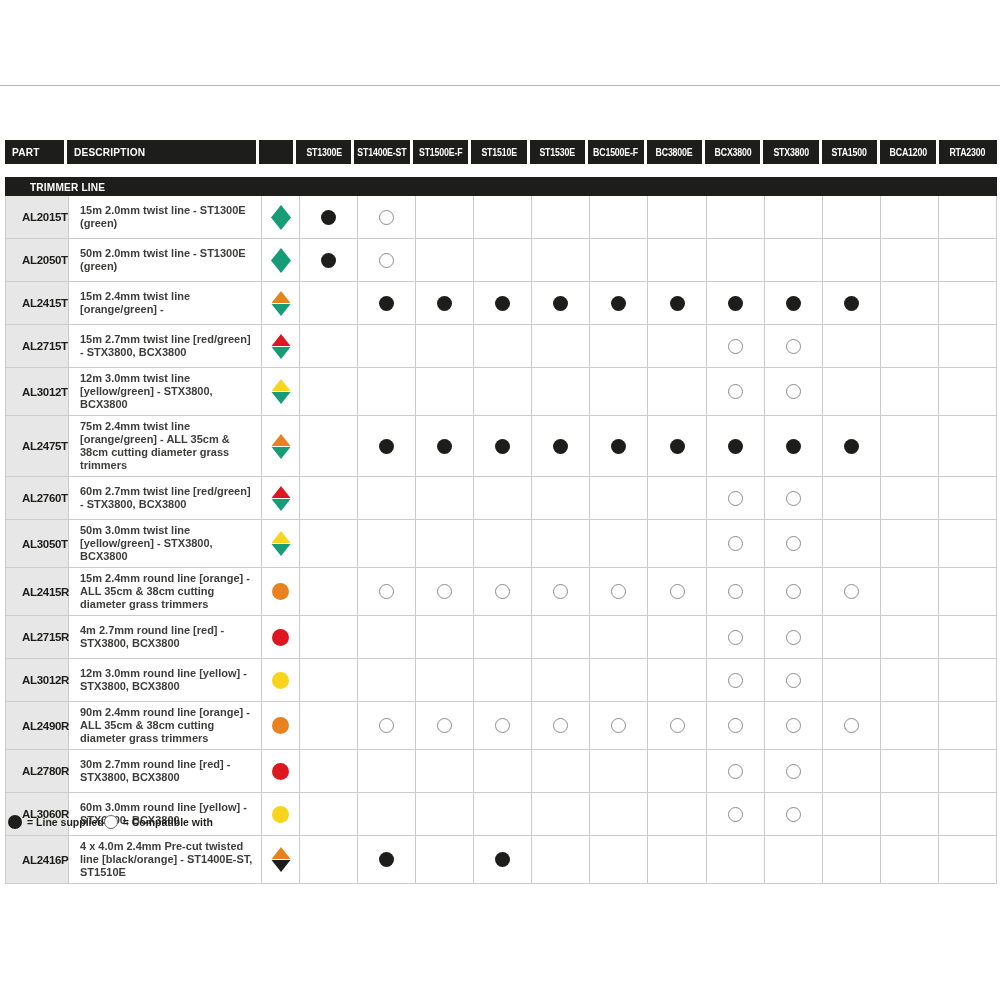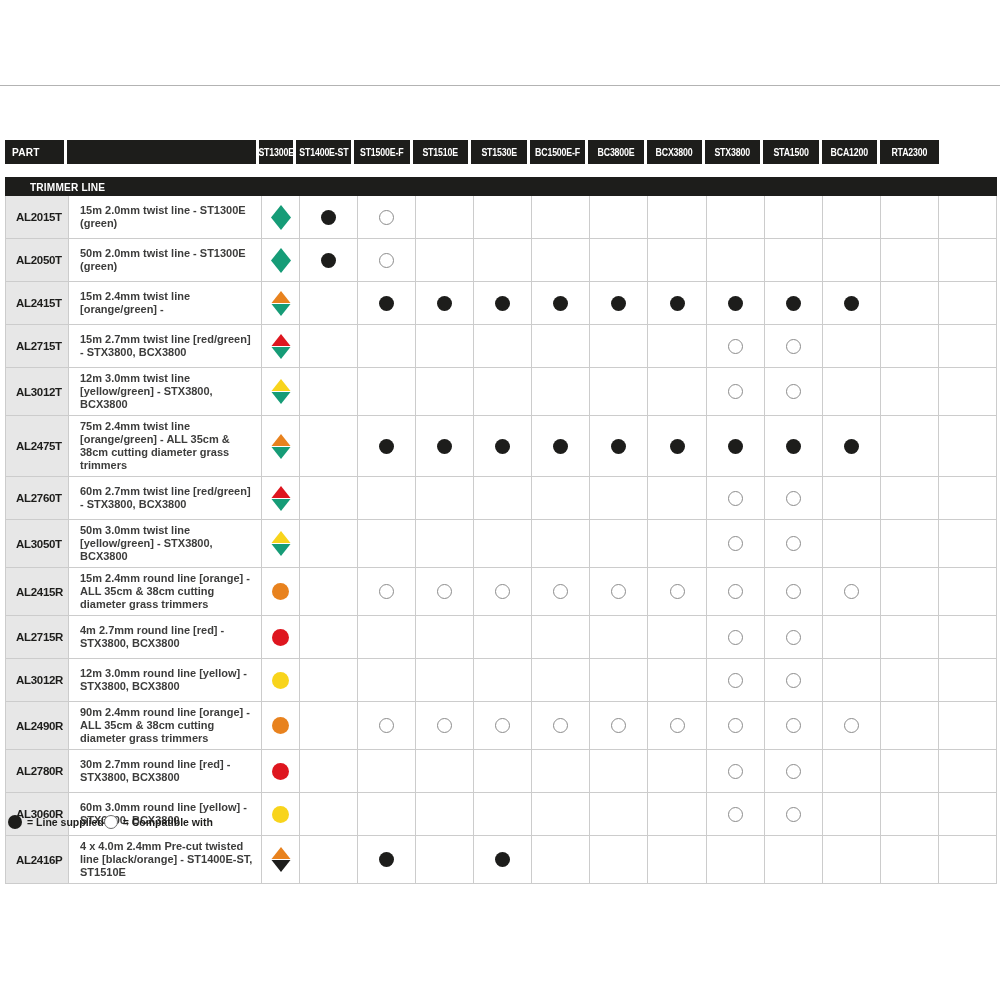--- a/index.html
+++ b/index.html
@@ -38,6 +38,9 @@
     <div class="hdr-cell left">
         <span class="cond-l">PART</span>
       </div>
+    <div class="hdr-cell left">
+        <span class="cond-l">DESCRIPTION</span>
+      </div>
     <div class="hdr-cell"></div>
     <div class="hdr-cell">
         <span class="cond">ST1300E</span>

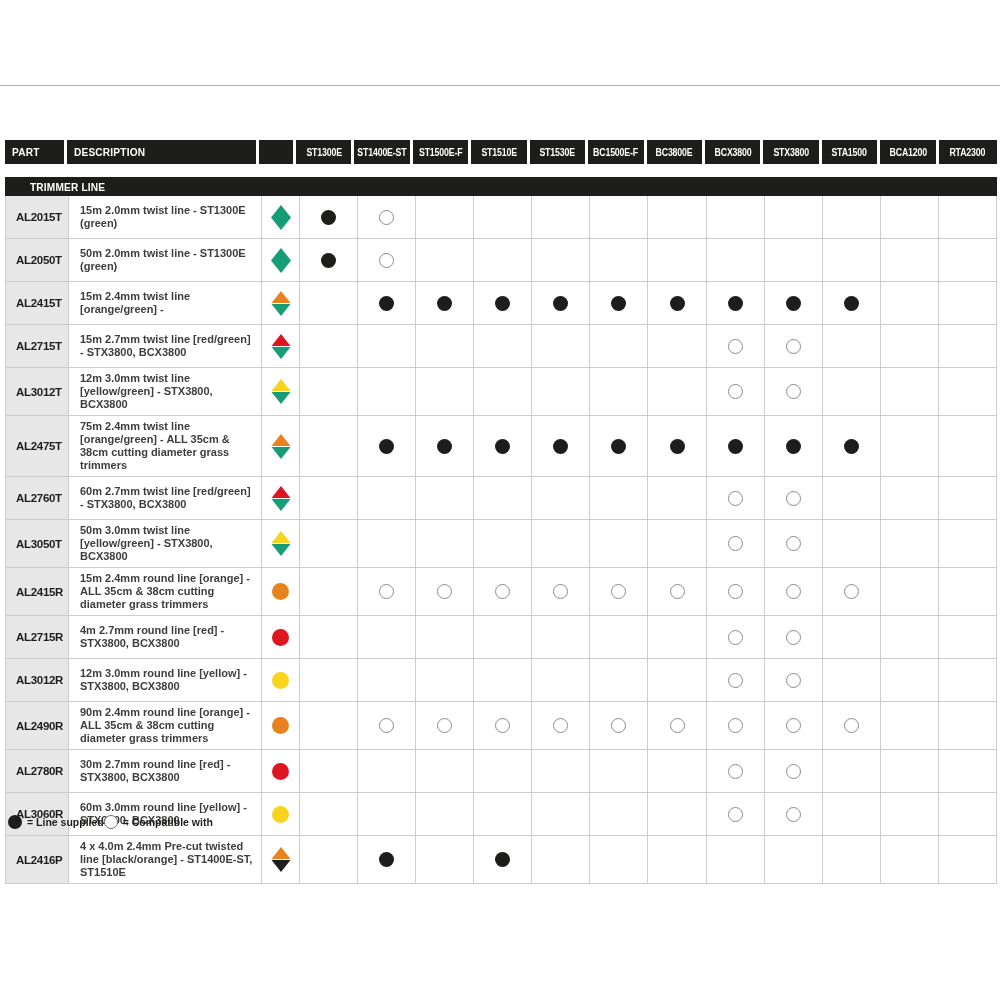--- a/index.html
+++ b/index.html
@@ -15,7 +15,7 @@
   .section-bar{margin-top:13px;height:19px;background:#1d1d1b;color:#ffffff;font-weight:bold;font-size:11px;display:flex;align-items:center;padding-left:25px;box-sizing:border-box;}
   .body-grid{display:grid;grid-template-columns:62px 192px 37px repeat(12,1fr);gap:1px;background:#cccccc;border:1px solid #cccccc;border-top:none;}
   .cell{background:#ffffff;display:flex;align-items:center;min-height:34px;}
-  .cell.part{background:#e7e7e7;padding-left:10px;font-weight:bold;font-size:11.5px;color:#1d1d1b;letter-spacing:-0.3px;}
+  .cell.part{background:#e7e7e7;padding-left:16px;font-weight:bold;font-size:11.5px;color:#1d1d1b;letter-spacing:-0.3px;}
   .cell.desc{padding:4px 8px 4px 11px;font-weight:bold;font-size:11px;line-height:13px;color:#3d3d3c;}
   .cell.iconc,.cell.dotc{justify-content:center;}
   .dot{display:inline-block;border-radius:50%;}

